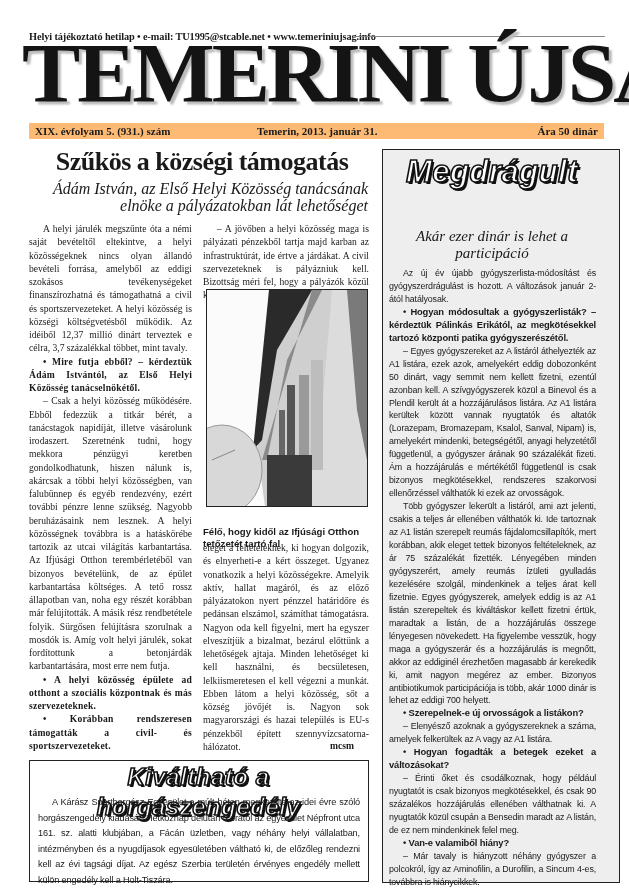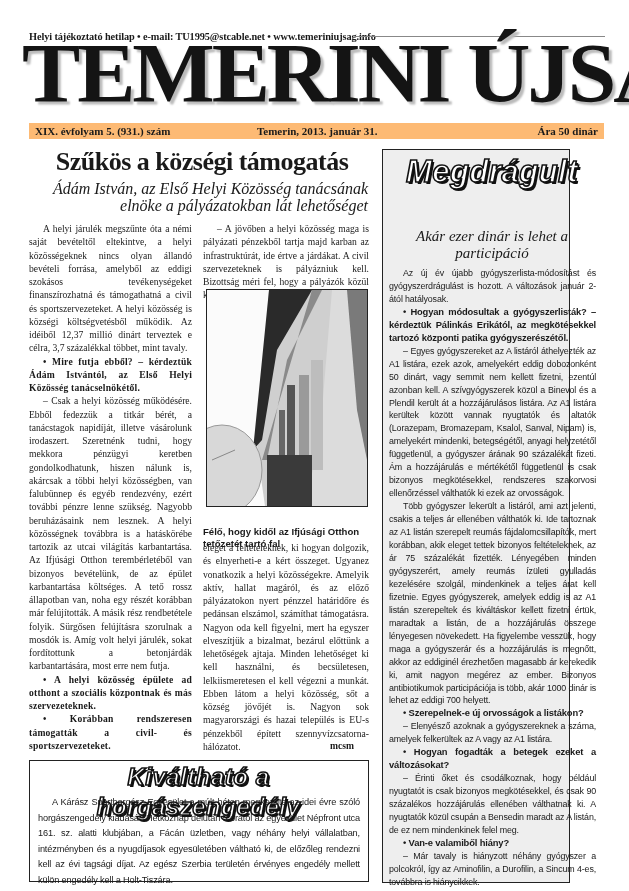--- a/index.html
+++ b/index.html
@@ -21,7 +21,7 @@
   .photo { left:206px; top:289px; width:162px; height:218px; border:1.5px solid #222; box-sizing:border-box; overflow:hidden; background:#f4f4f4; }
   .caption { left:203px; top:526px; width:166px; font-family:"Liberation Sans", sans-serif; font-weight:bold; font-size:9.6px; line-height:12px; }
   .signature { left:330px; top:740px; font-size:9.6px; font-weight:bold; }
-  .sidebox { left:382px; top:149px; width:188px; height:734px; border:1.5px solid #222; box-sizing:border-box; background:#eeeeee; }
+  .sidebox { left:382px; top:149px; width:238px; height:734px; border:1.5px solid #222; box-sizing:border-box; background:#eeeeee; }
   .outline-title { font-family:"Liberation Sans", sans-serif; font-weight:bold; font-style:italic; color:#fff; -webkit-text-stroke:1.6px #111; text-shadow:2px 2px 0 #111; text-align:center; }
   .sb-title { left:0; top:4px; width:218px; font-size:31px; line-height:36px; letter-spacing:0.5px; }
   .sb-sub { left:0; top:78px; width:218px; text-align:center; font-size:15px; font-style:italic; line-height:17px; }

